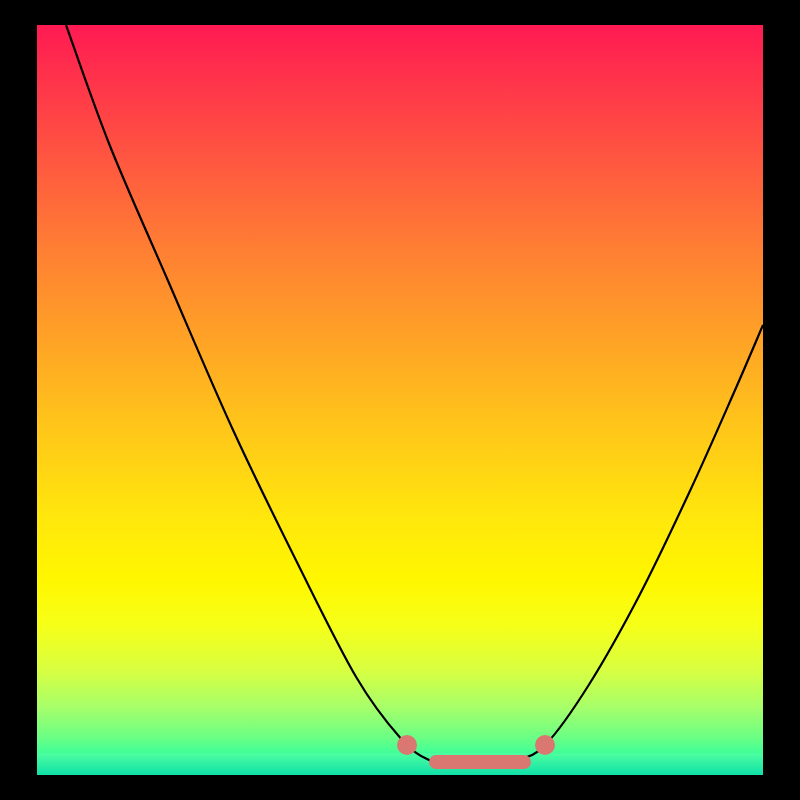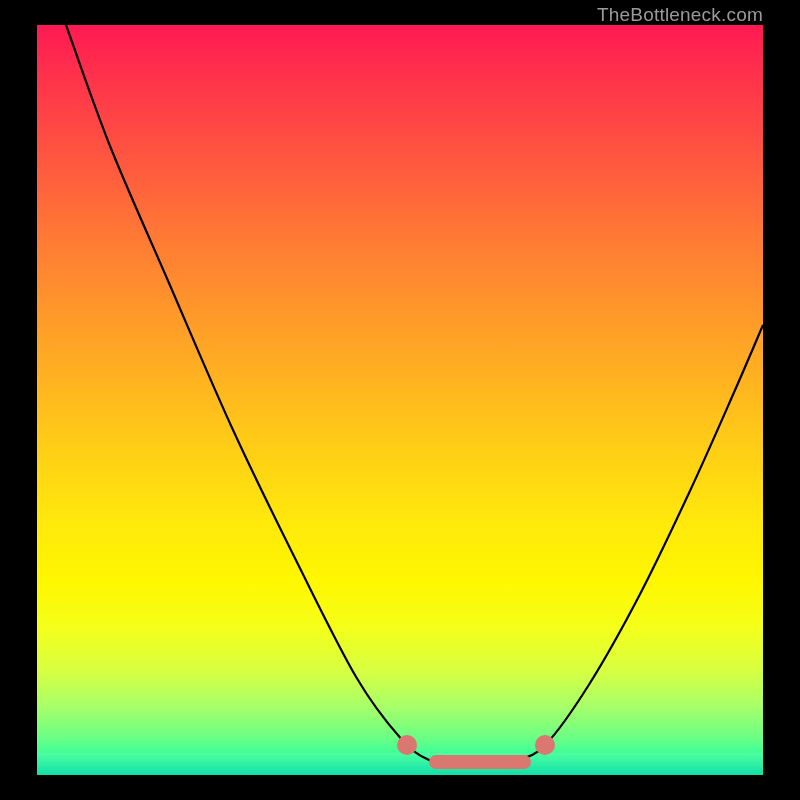--- a/index.html
+++ b/index.html
@@ -45,7 +45,6 @@
     <div id="m2" class="marker" style="left: 508.2px; top: 720px;"></div>
   </div>
 
-  <div class="watermark">TheBottleneck.com</div>
 </div>
 
 </body></html>

